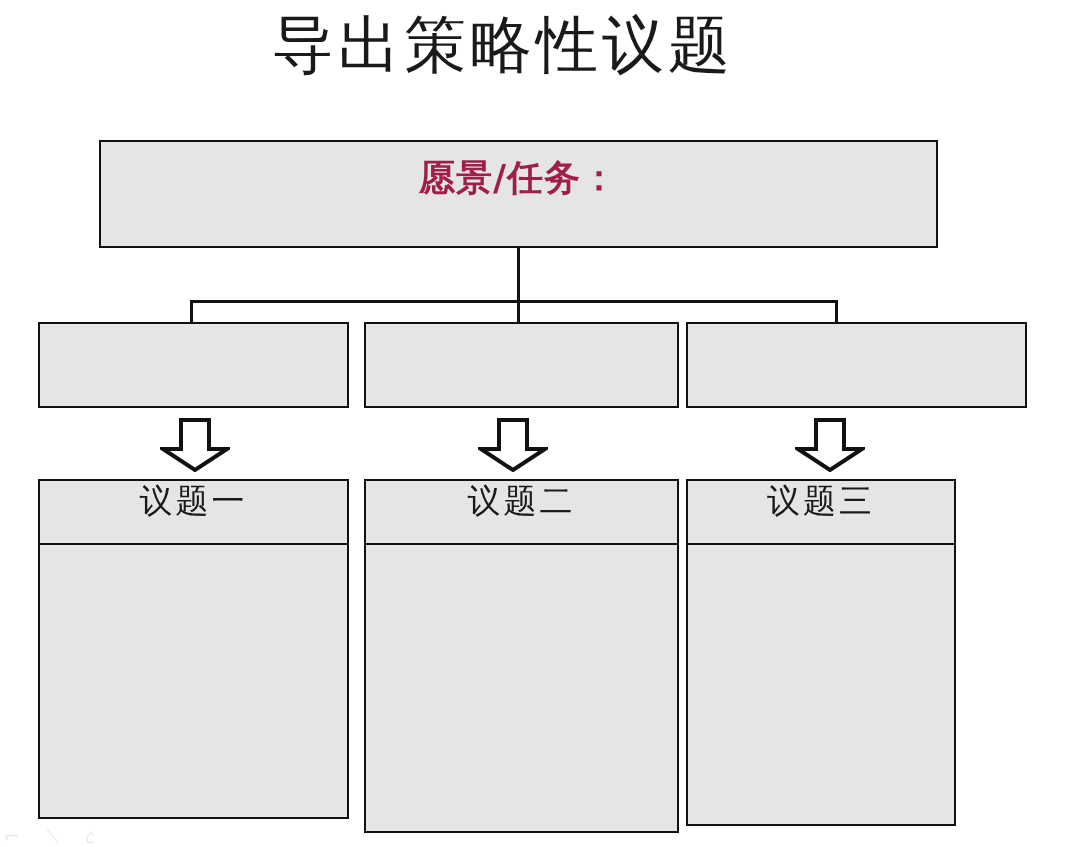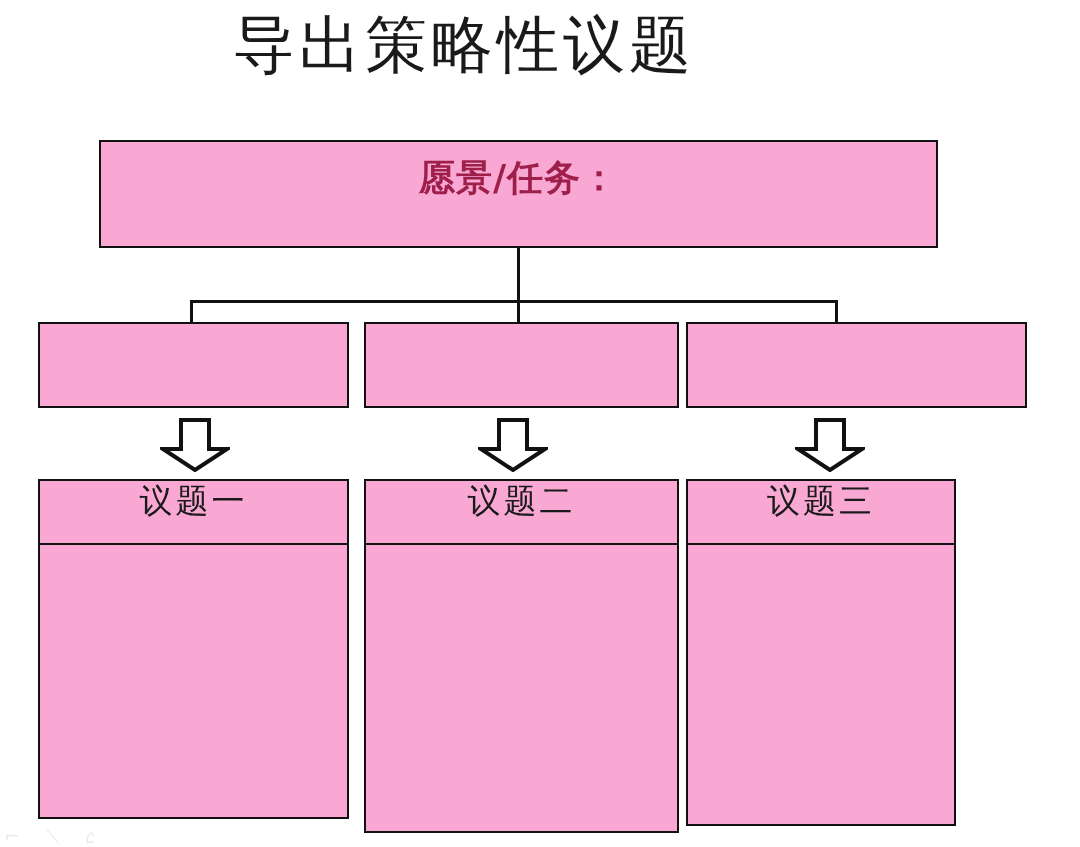--- a/index.html
+++ b/index.html
@@ -33,6 +33,7 @@
     font-weight: 400;
     color: #1a1a1a;
     white-space: nowrap;
+    padding-left: 39px;
   }
 
   

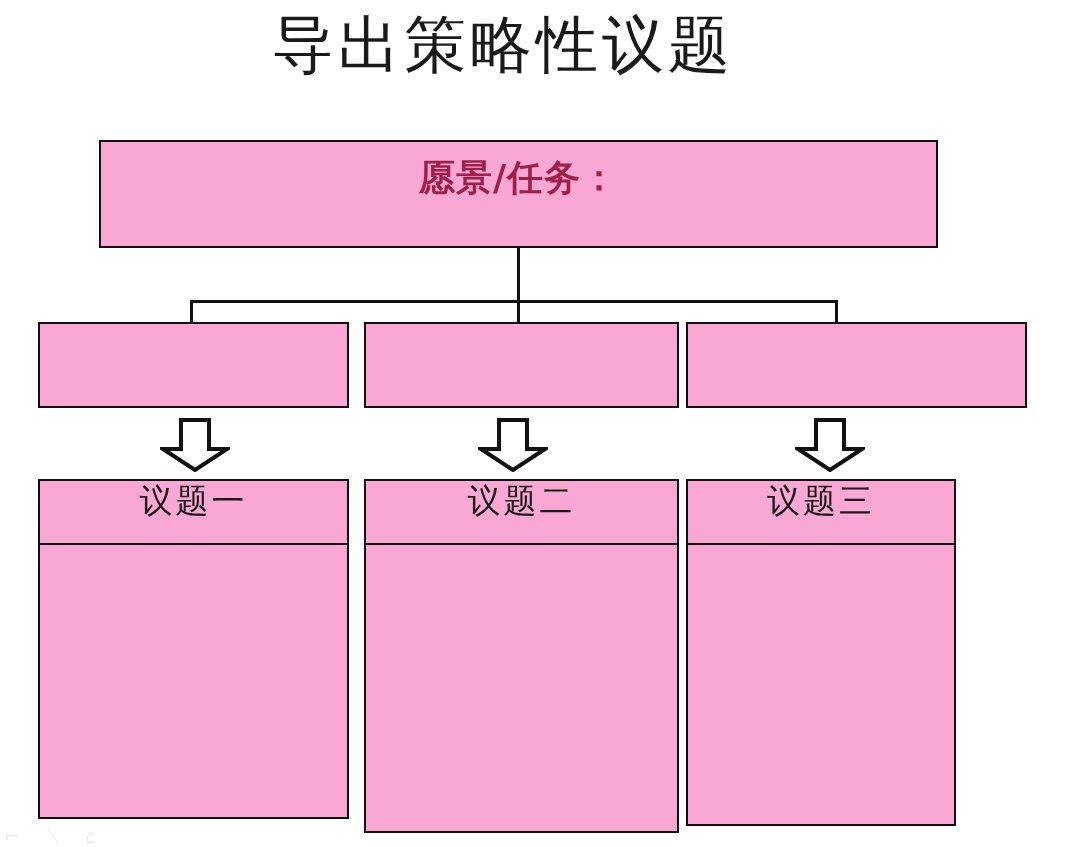--- a/index.html
+++ b/index.html
@@ -40,7 +40,7 @@
   .box {
     position: absolute;
     box-sizing: border-box;
-    background: #f9a8d4;
+    background: #e5e5e5;
     border: 2.5px solid #111111;
   }
 

